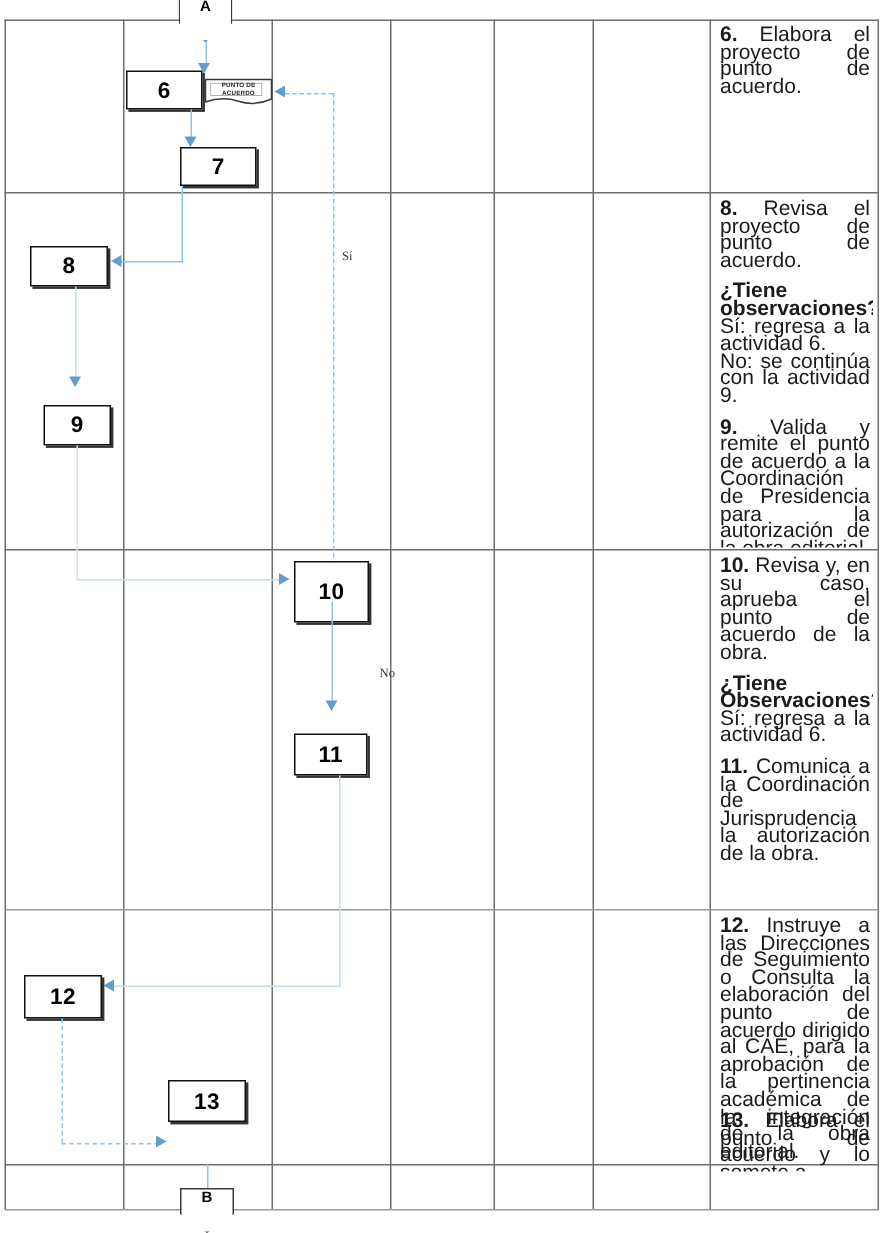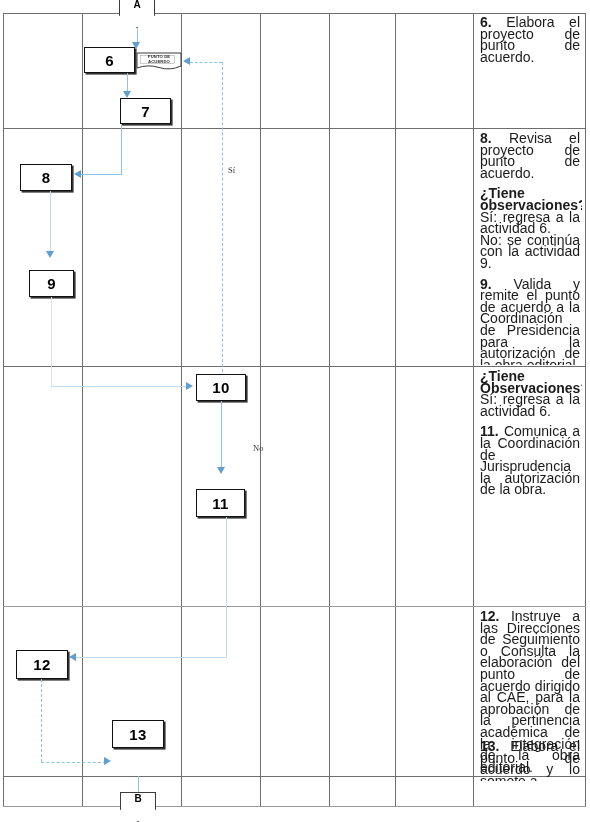--- a/index.html
+++ b/index.html
@@ -257,6 +257,9 @@
   <div class="arr left" style="left:69px;top:653px;"></div>
 
   <div class="desc-cell" style="top:368px;height:237px;">
+    <p>
+      <b>10.</b><span> Revisa y, en su caso, aprueba el punto de acuerdo de la obra.</span>
+    </p>
     <p style="margin-bottom:9px;">
       <span class="q">¿Tiene Observaciones?</span><br>
       <span>Sí: regresa a la actividad 6.</span><br>

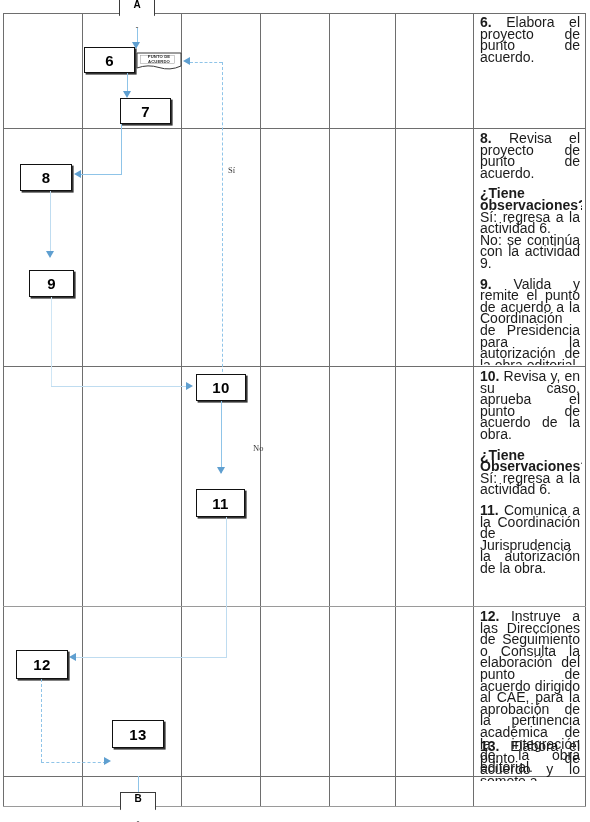--- a/index.html
+++ b/index.html
@@ -240,7 +240,7 @@
     </p>
   </div>
 
-  <div class="proc" style="left:196px;top:374px;width:50px;height:27px;">
+  <div class="proc" style="left:196px;top:374px;width:50px;height:41px;">
     <span>10</span>
   </div>
 

